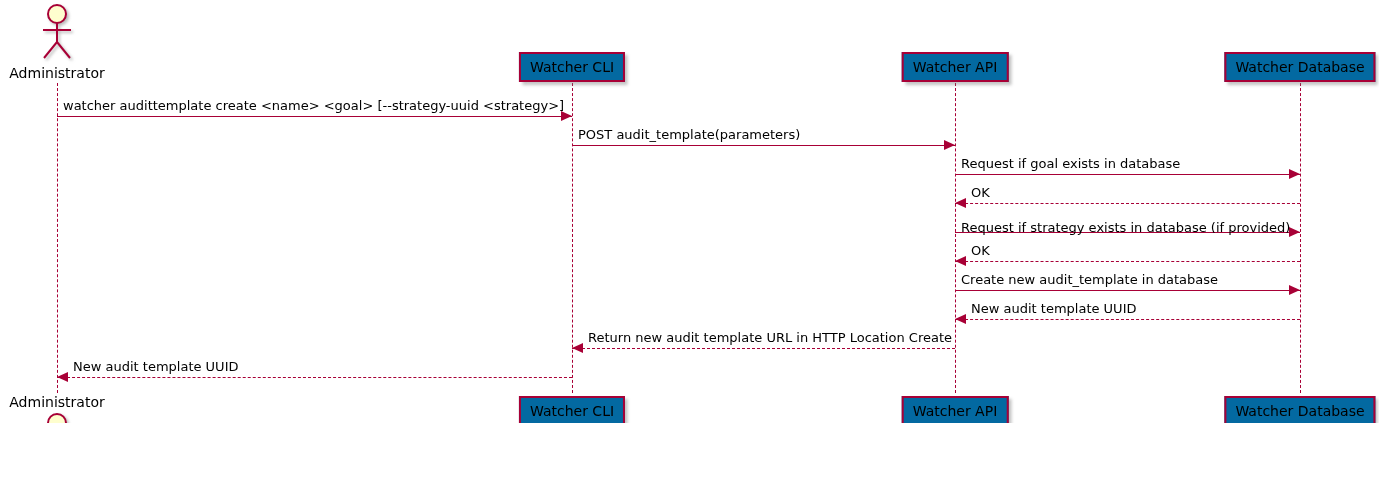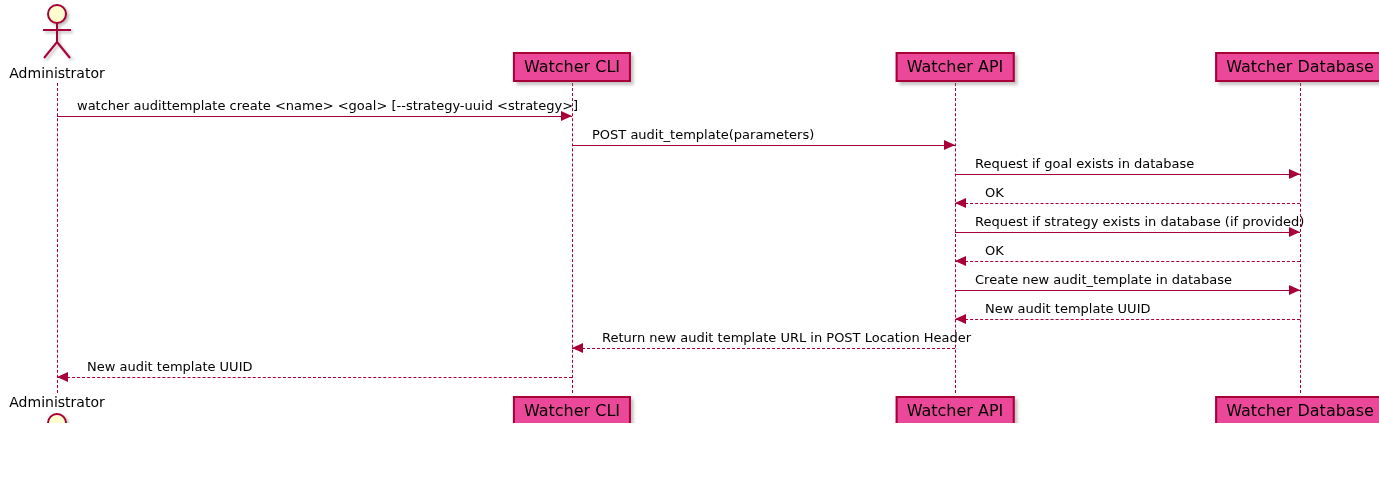--- a/index.html
+++ b/index.html
@@ -19,10 +19,10 @@
   .participant-box {
     position: absolute;
     transform: translateX(-50%);
-    background: #ec4899;
+    background: #0369a1;
     border: 2px solid #A80036;
     box-shadow: 3px 3px 3px rgba(120,120,120,0.45);
-    font-size: 16px;
+    font-size: 14px;
     color: #000000;
     padding: 0 9px;
     height: 26px;

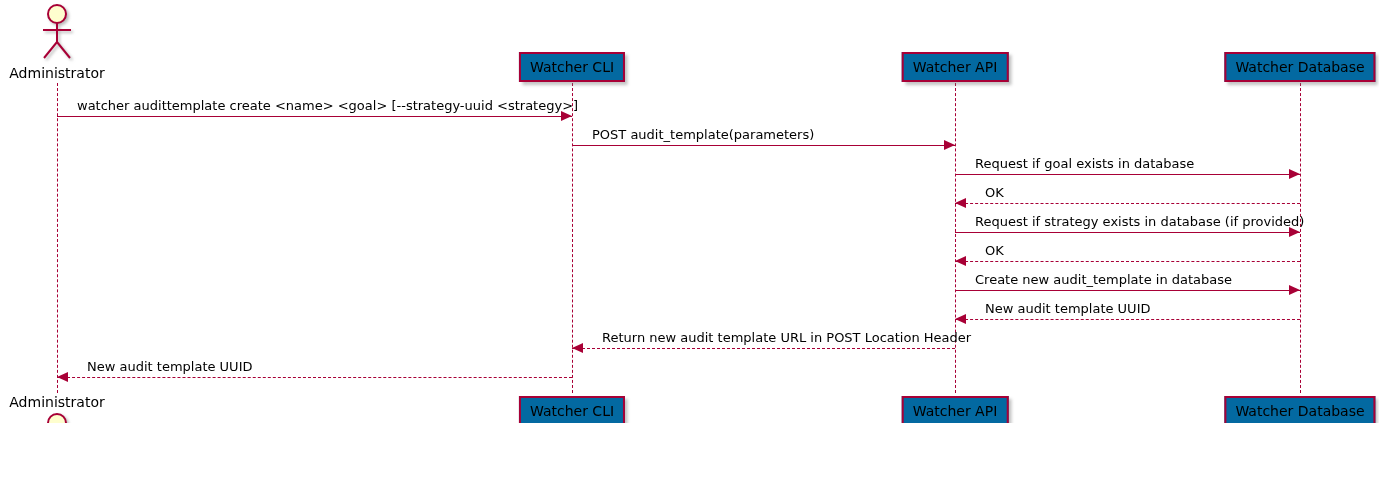--- a/index.html
+++ b/index.html
@@ -55,7 +55,6 @@
     color: #000000;
     white-space: nowrap;
     line-height: 16px;
-    margin-left: 14px;
   }
   .arrowhead {
     position: absolute;

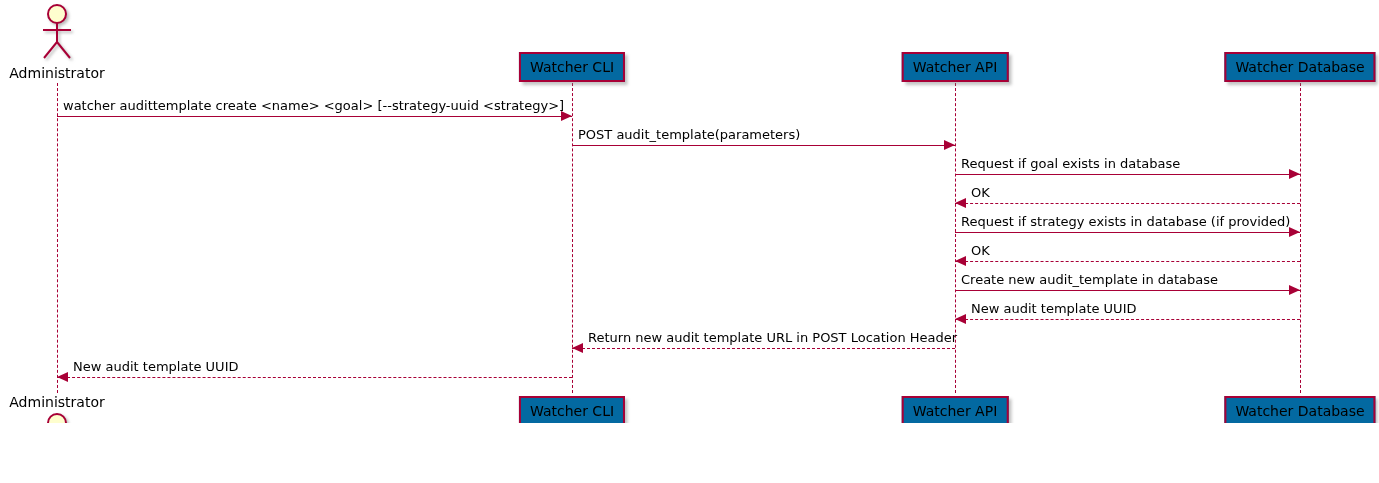--- a/index.html
+++ b/index.html
@@ -110,7 +110,7 @@
     <div class="message-label" style="left: 971px; top: 185px;">OK</div>
     <div class="message-line solid" style="left: 955px; top: 232px; width: 345px;"></div>
     <div class="arrowhead right" style="top: 227px; left: 1289px;"></div>
-    <div class="message-label" style="left: 961px; top: 214px;">Request if strategy exists in database (if provided)</div>
+    <div class="message-label" style="left: 961px; top: 220px;">Request if strategy exists in database (if provided)</div>
     <div class="message-line dashed" style="left: 955px; top: 261px; width: 345px;"></div>
     <div class="arrowhead left" style="top: 256px; left: 955px;"></div>
     <div class="message-label" style="left: 971px; top: 243px;">OK</div>

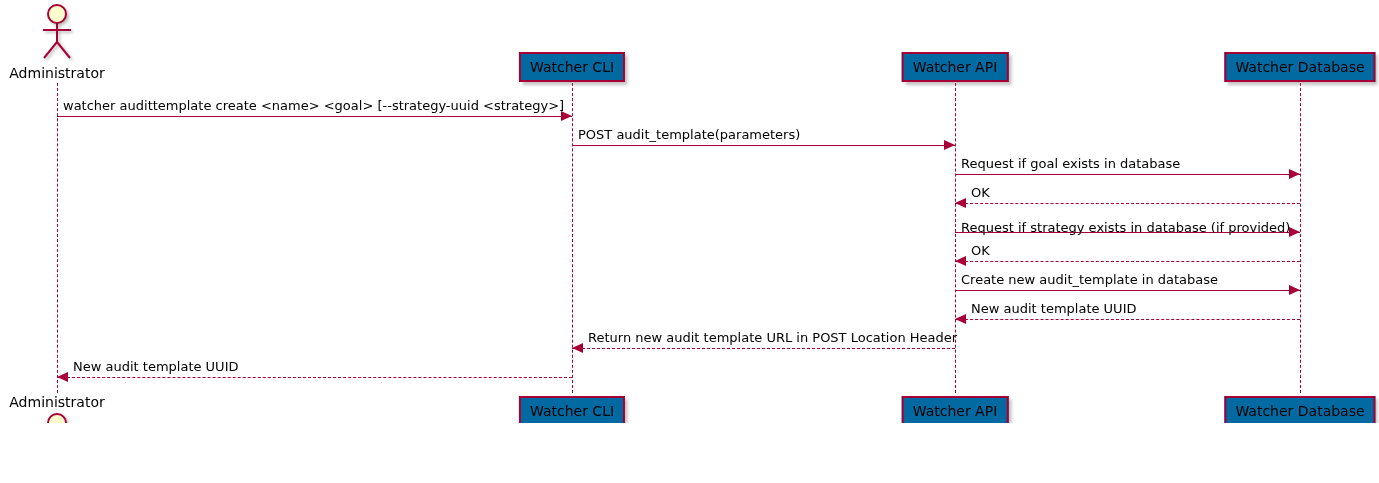--- a/index.html
+++ b/index.html
@@ -122,7 +122,7 @@
     <div class="message-label" style="left: 971px; top: 301px;">New audit template UUID</div>
     <div class="message-line dashed" style="left: 572px; top: 348px; width: 383px;"></div>
     <div class="arrowhead left" style="top: 343px; left: 572px;"></div>
-    <div class="message-label" style="left: 588px; top: 330px;">Return new audit template URL in POST Location Header</div>
+    <div class="message-label" style="left: 588px; top: 330px;">Return new audit template URL in HTTP Location Create</div>
     <div class="message-line dashed" style="left: 57px; top: 377px; width: 515px;"></div>
     <div class="arrowhead left" style="top: 372px; left: 57px;"></div>
     <div class="message-label" style="left: 73px; top: 359px;">New audit template UUID</div>

